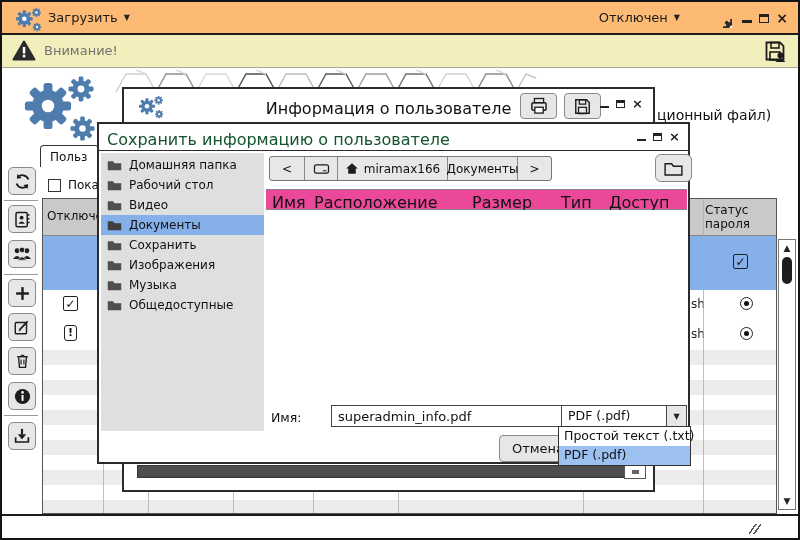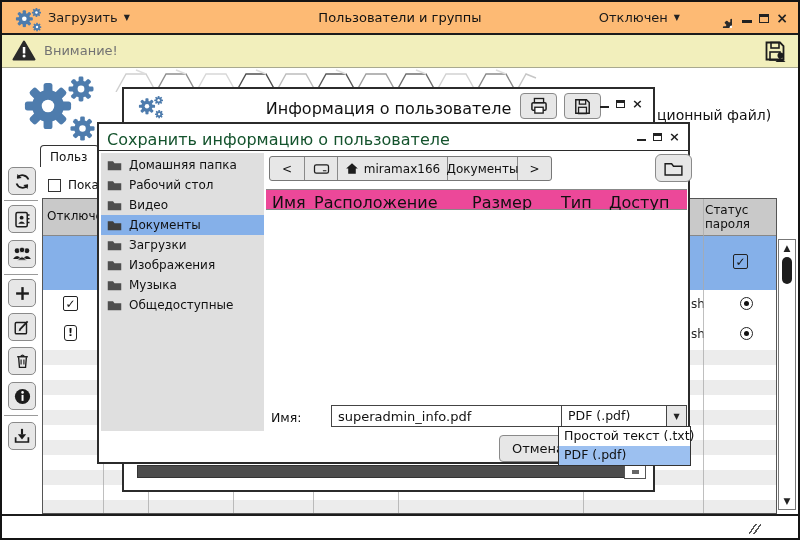--- a/index.html
+++ b/index.html
@@ -133,7 +133,6 @@
       <span>Загрузить</span>
       <span class="menu-caret">▼</span>
     </div>
-    <div class="win-title">Пользователи и группы</div>
     <div class="menu-item" style="right:118px">
       <span>Отключен</span>
       <span class="menu-caret">▼</span>

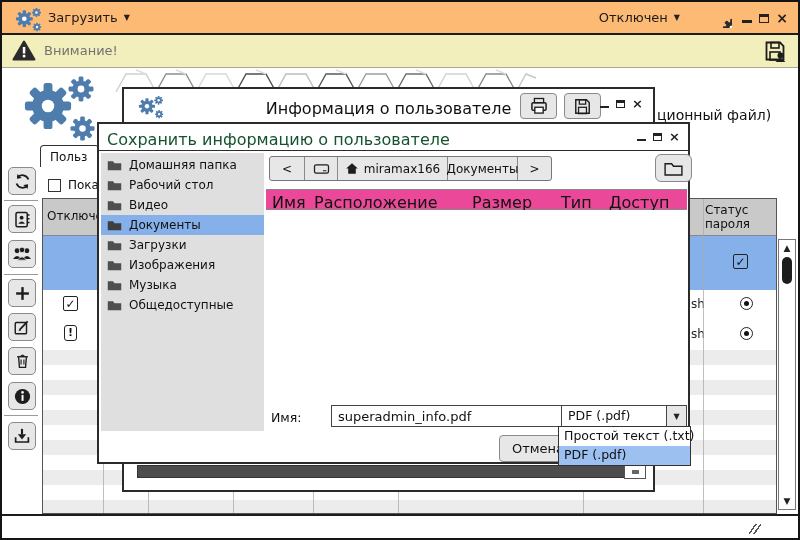--- a/index.html
+++ b/index.html
@@ -365,7 +365,7 @@
         <svg width="15" height="12" viewBox="0 0 20 16">
             <use href="#sym-folder" fill="#4f4f4f"></use>
           </svg>
-        <span>Загрузки</span>
+        <span>Сохранить</span>
       </div>
       <div class="place">
         <svg width="15" height="12" viewBox="0 0 20 16">

